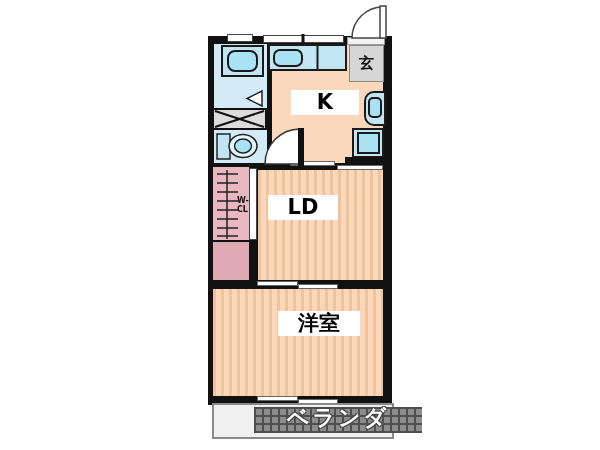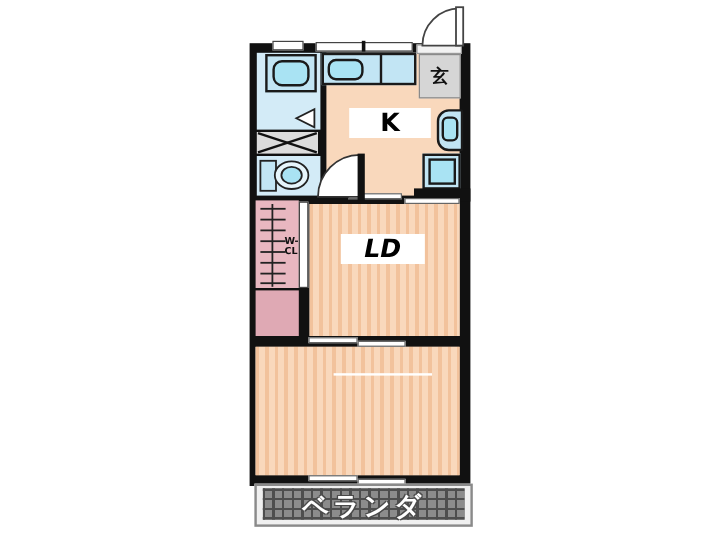--- a/index.html
+++ b/index.html
@@ -141,7 +141,7 @@
   <div class="abs room-label" style="left:291px;top:90px;width:60px;">
     <div>K</div>
   </div>
-  <div class="abs room-label" style="left:284px;top:195px;width:62px;font-style:italic;">
+  <div class="abs room-label" style="left:268px;top:195px;width:62px;">
     <div>LD</div>
   </div>
   <div class="abs room-label" style="left:278px;top:311px;width:74px;">

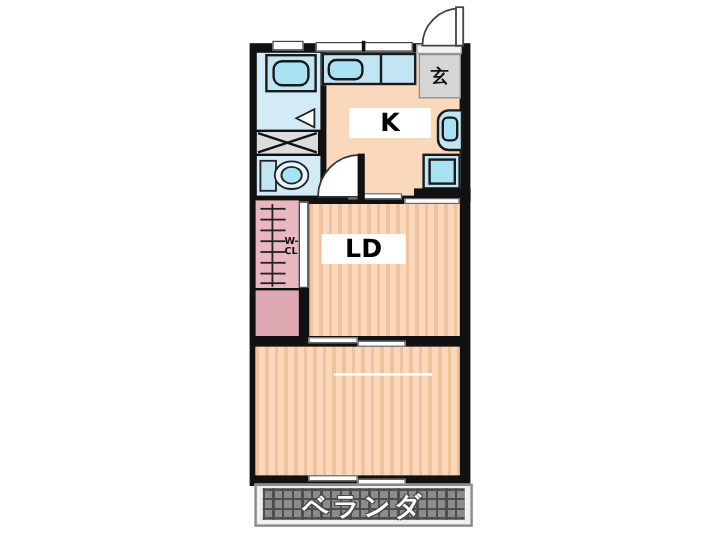--- a/index.html
+++ b/index.html
@@ -145,6 +145,7 @@
     <div>LD</div>
   </div>
   <div class="abs room-label" style="left:278px;top:311px;width:74px;">
+    <div>洋室</div>
   </div>
 
 </div>

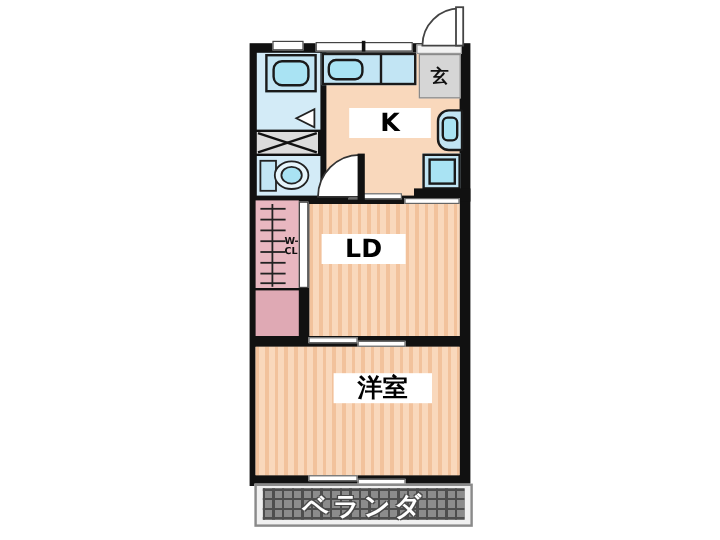--- a/index.html
+++ b/index.html
@@ -35,7 +35,7 @@
   #veranda-tiles{background-color:#8C8C8C;
     background-image:repeating-linear-gradient(0deg,#4E4E4E 0 2px,transparent 2px 8px),
                      repeating-linear-gradient(90deg,#4E4E4E 0 2px,transparent 2px 8px);
-    display:flex;align-items:flex-start;justify-content:center;}
+    display:flex;align-items:flex-end;justify-content:center;margin-left:35px;}
 </style>
 </head>
 <body>

